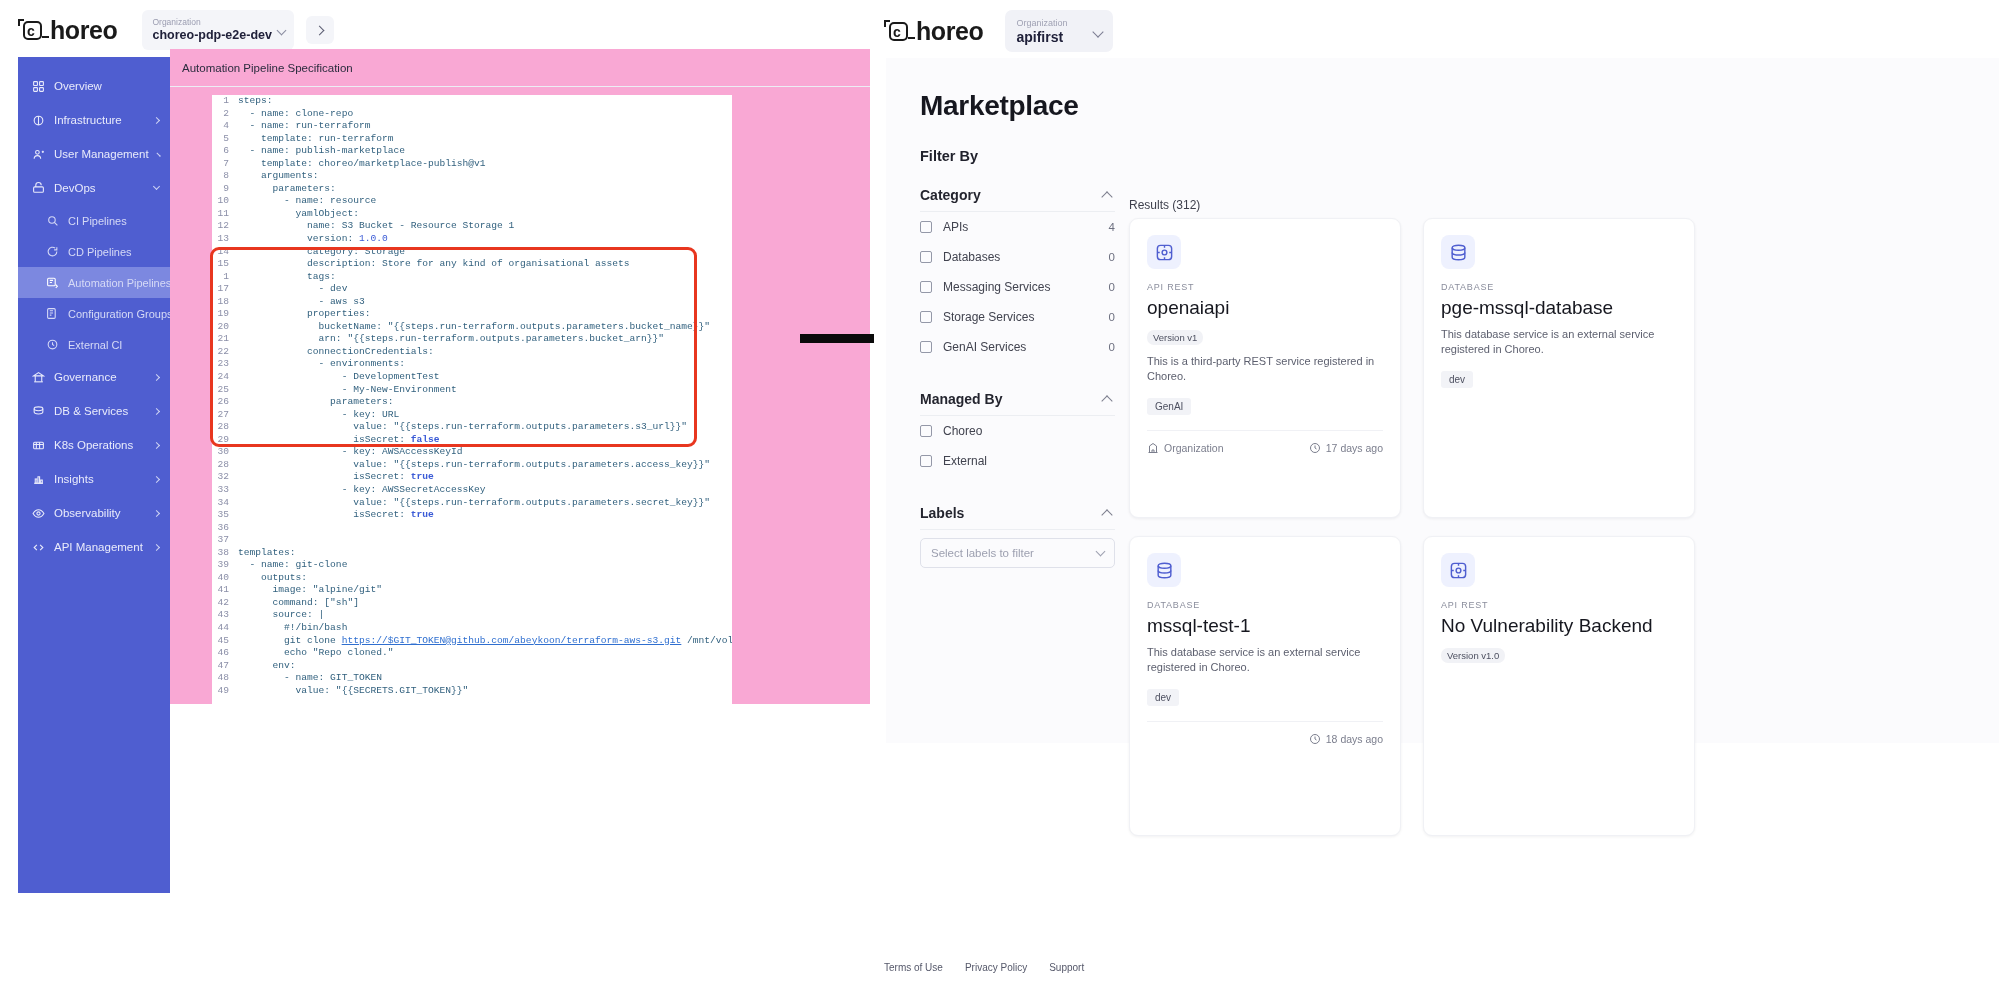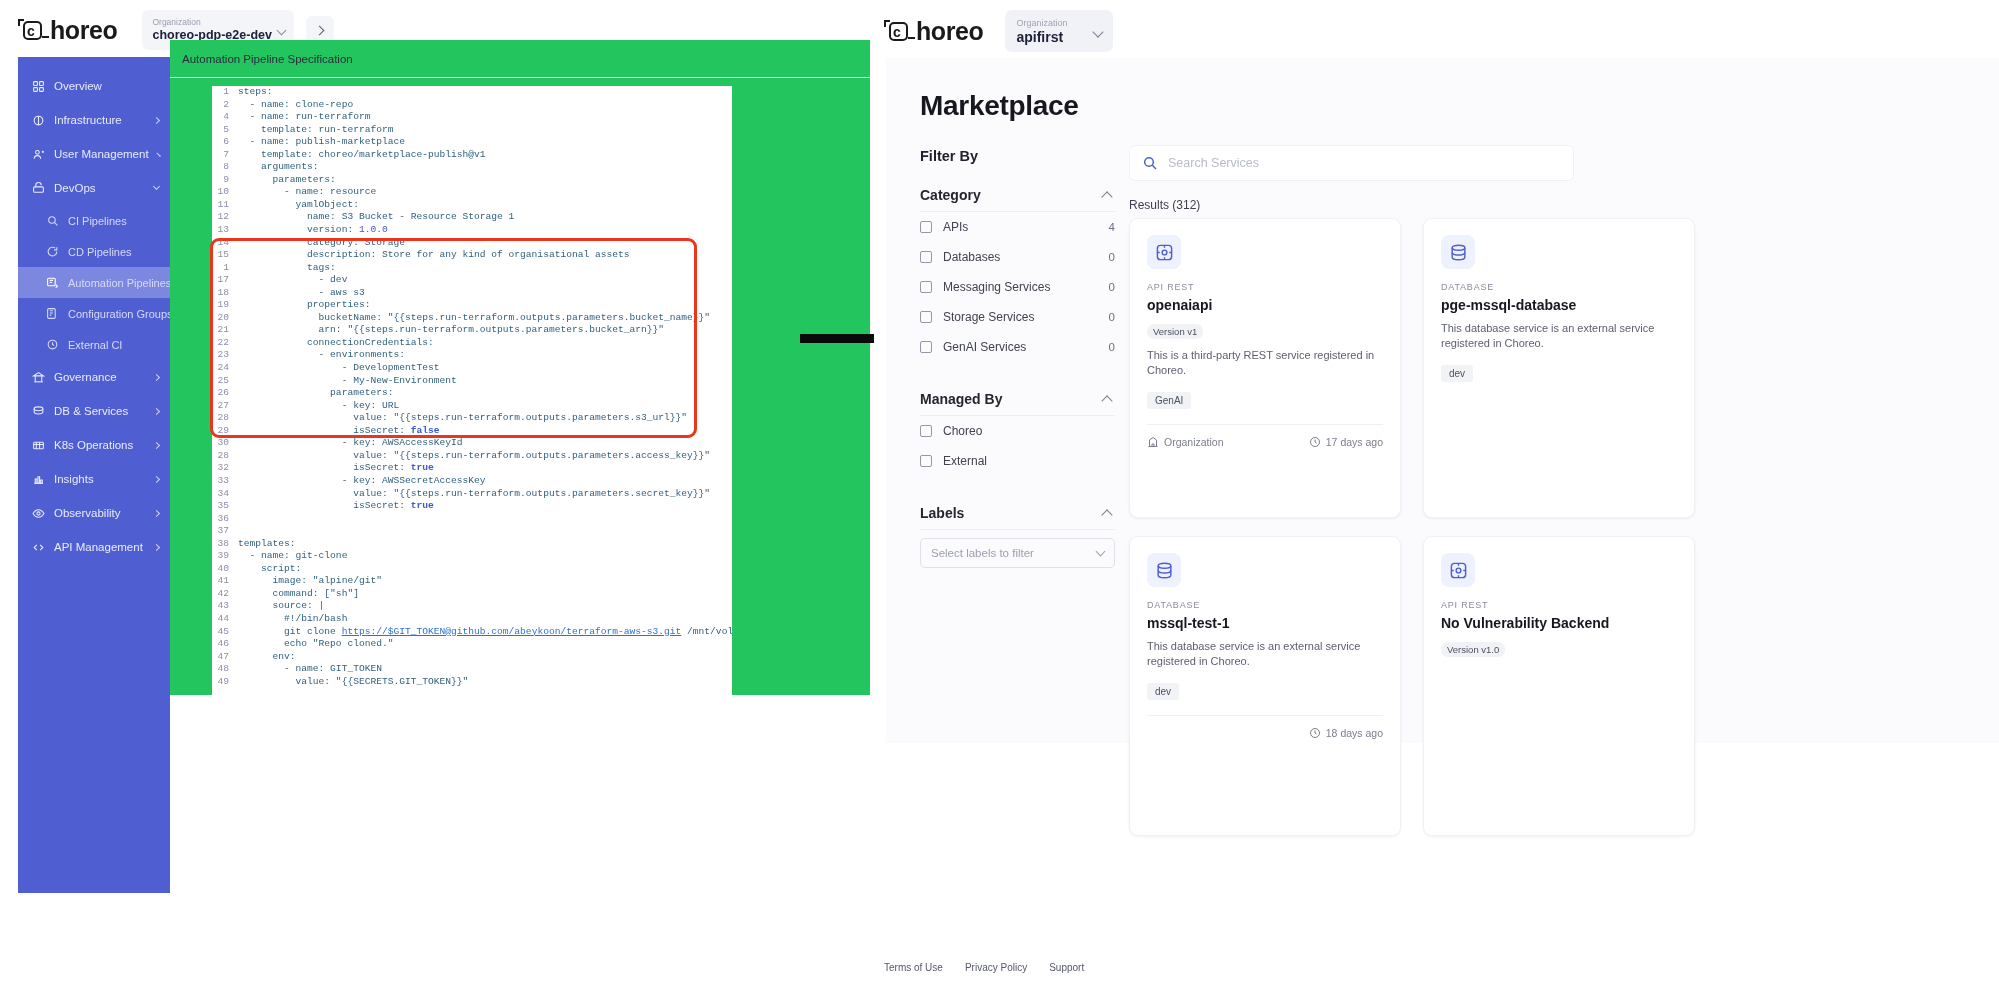--- a/index.html
+++ b/index.html
@@ -47,7 +47,7 @@
   .nav-caret.down { transform:rotate(45deg); margin-top:-3px; }
   .nav-label { white-space:nowrap; }
 
-  .l-content { position:absolute; left:170px; top:40px; width:700px; height:655px; background:#22c55e; }
+  .l-content { position:absolute; left:170px; top:49px; width:700px; height:655px; background:#f9a8d4; }
   .panel-title { height:38px; display:flex; align-items:center; padding-left:12px;
                  font-size:11.5px; color:#2b2c3e; font-weight:500; border-bottom:1px solid #eceef4; }
 

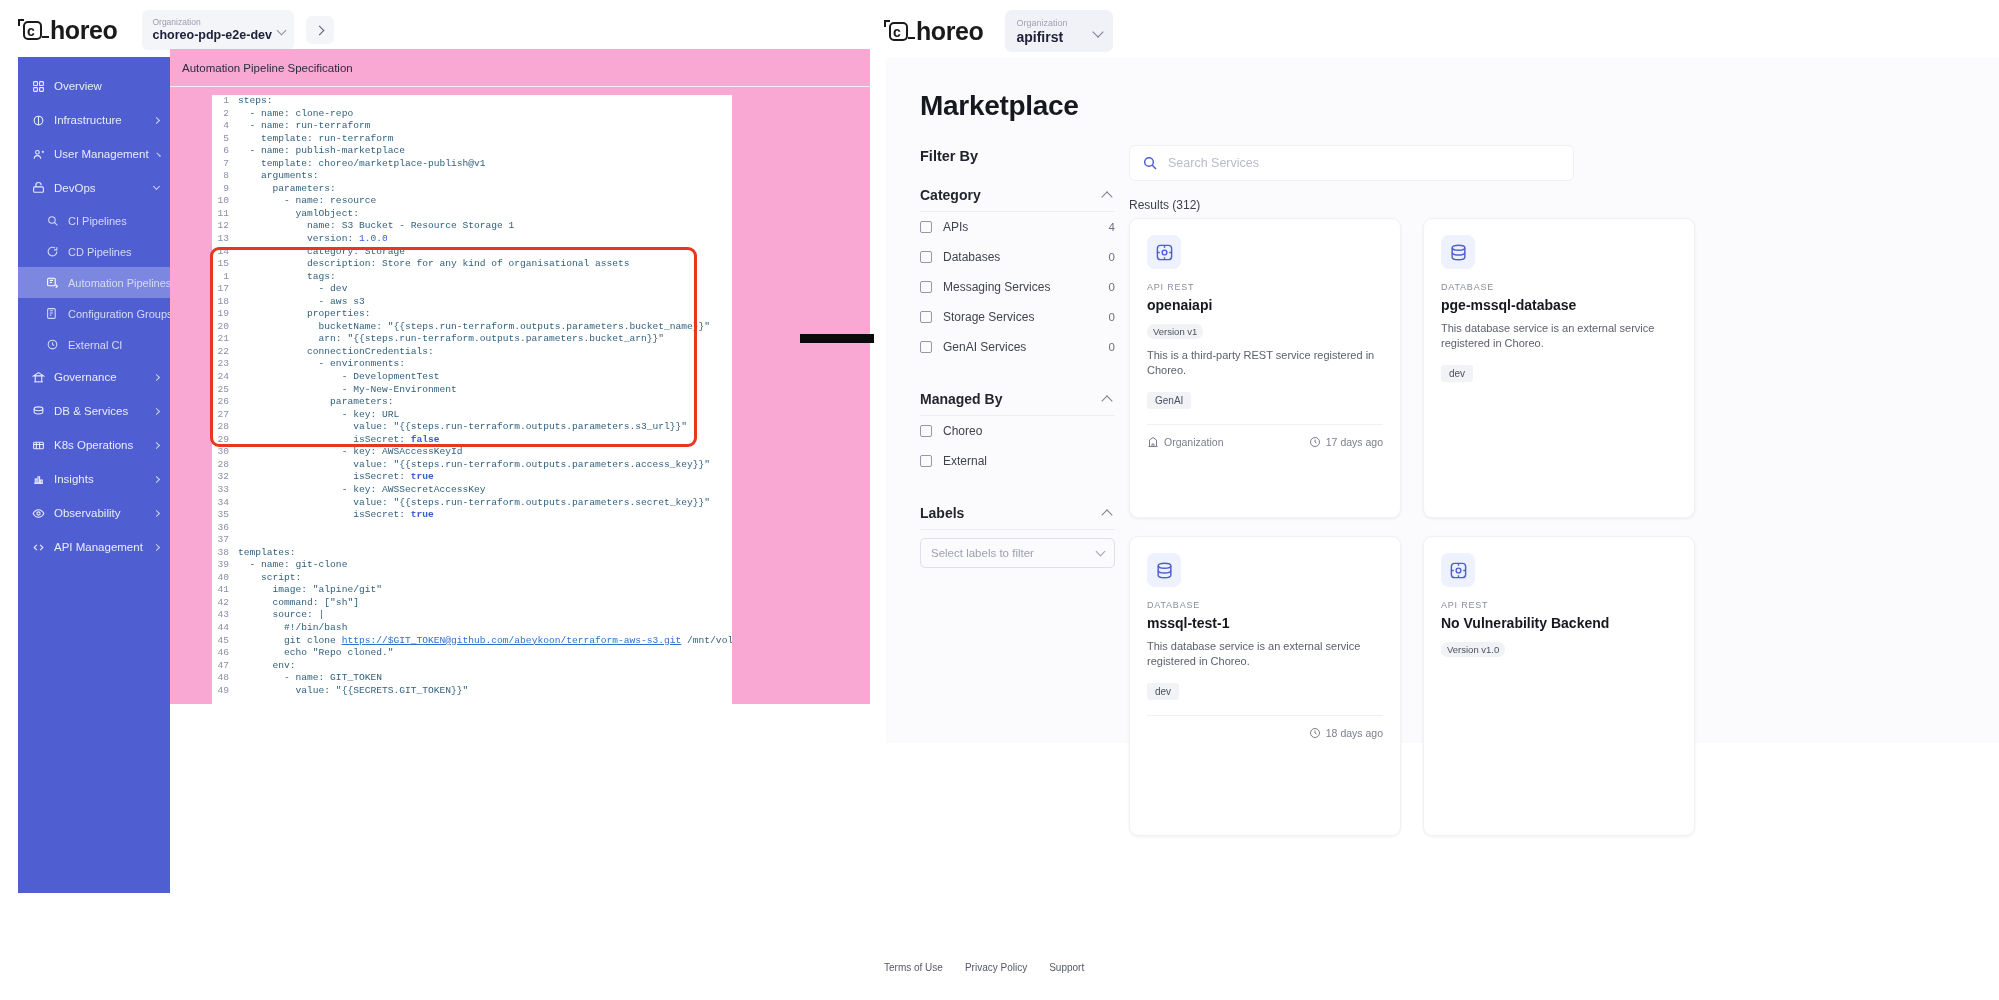--- a/index.html
+++ b/index.html
@@ -454,13 +454,6 @@
         </div>
       </div>
 
-    <div class="search-bar">
-      <svg viewBox="0 0 24 24" fill="none" stroke="#4f5ed0" stroke-width="2.2" width="16" height="16">
-        <circle cx="10.5" cy="10.5" r="6.5"></circle>
-          <line x1="15.5" y1="15.5" x2="21" y2="21"></line>
-      </svg>
-      <span class="search-ph">Search Services</span>
-    </div>
 
     <div class="results-count">Results (312)</div>
 

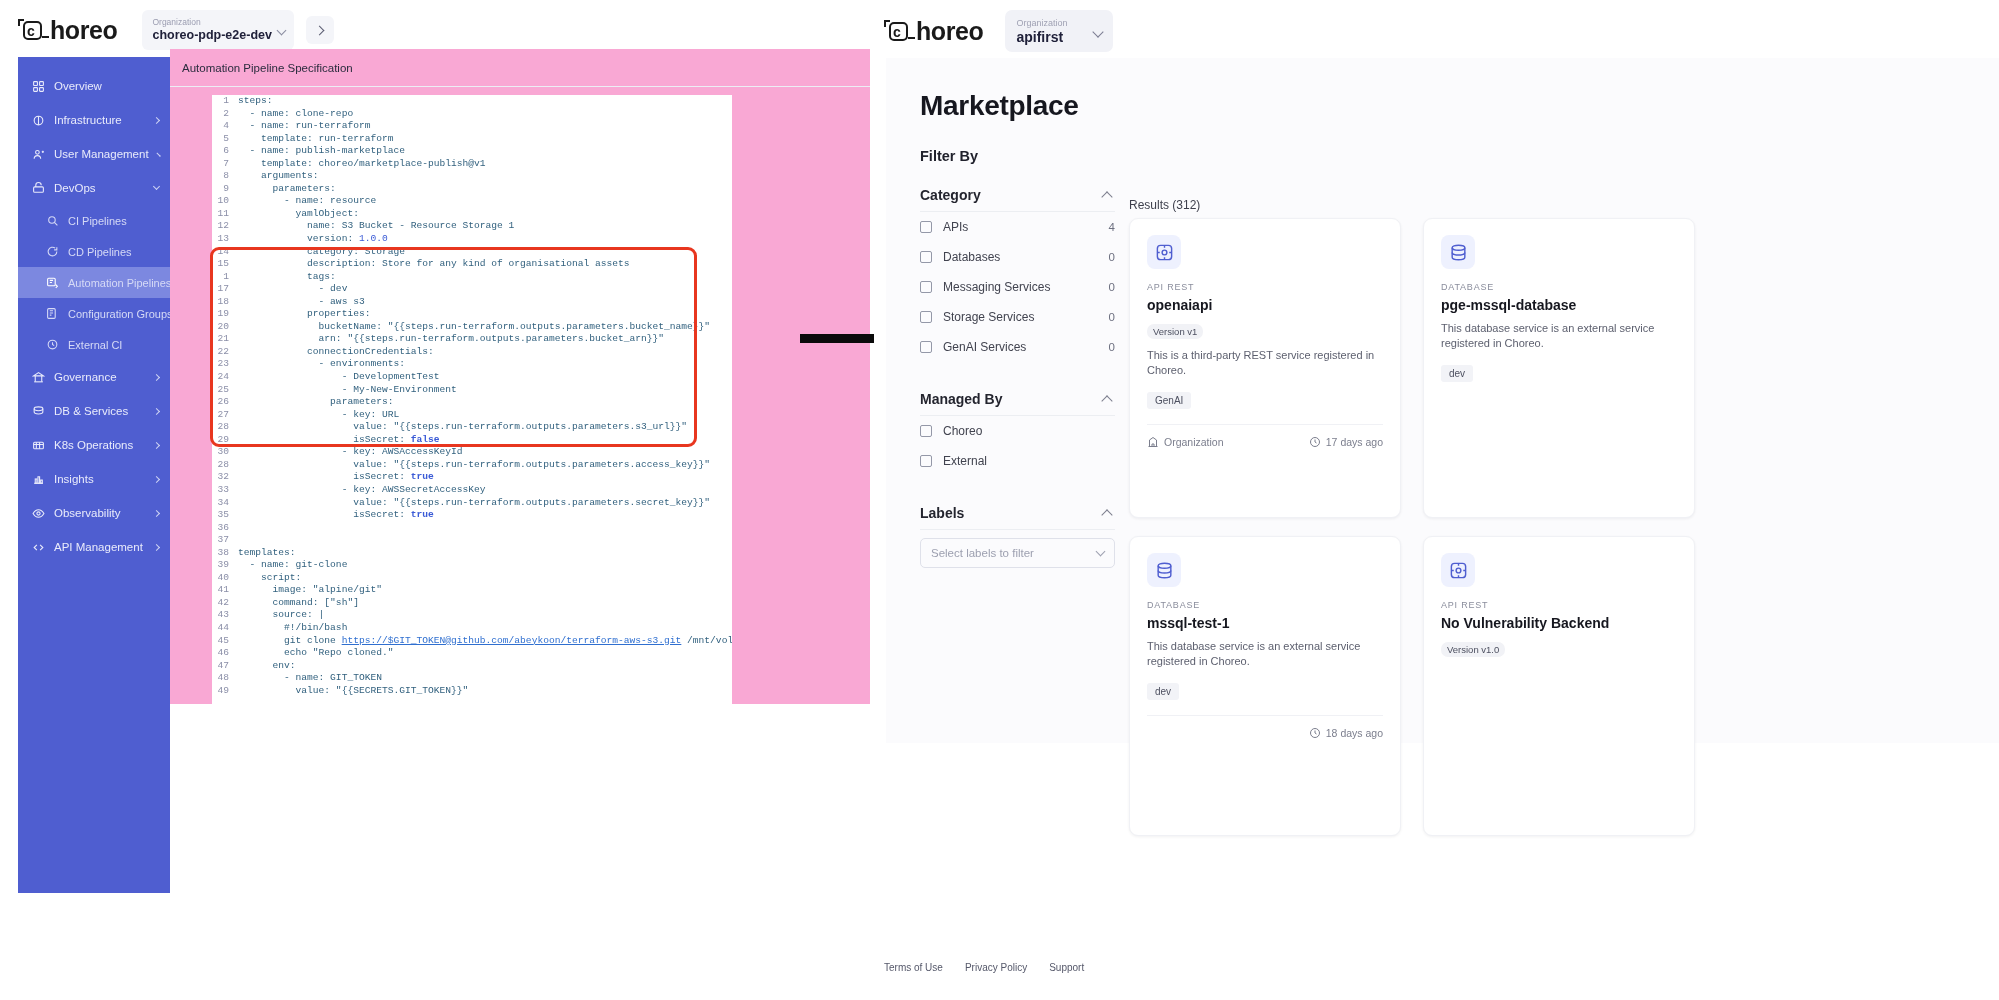--- a/index.html
+++ b/index.html
@@ -114,7 +114,7 @@
               align-items:center; justify-content:center; margin-bottom:13px; }
   .card-ico svg { width:19px; height:19px; display:block; }
   .card-kind { font-size:9px; letter-spacing:0.8px; color:#8a8d9c; margin-bottom:5px; }
-  .card-name { font-size:14px; font-weight:700; color:#16171f; margin-bottom:8px; }
+  .card-name { font-size:19px; font-weight:400; color:#16171f; margin-bottom:8px; }
   .ver-badge { display:inline-block; font-size:9.5px; color:#4d5060; background:#f1f2f6;
                border-radius:7px; padding:2px 6px; margin-bottom:9px; }
   .card-desc { font-size:11px; color:#5c5f6e; line-height:15px; }

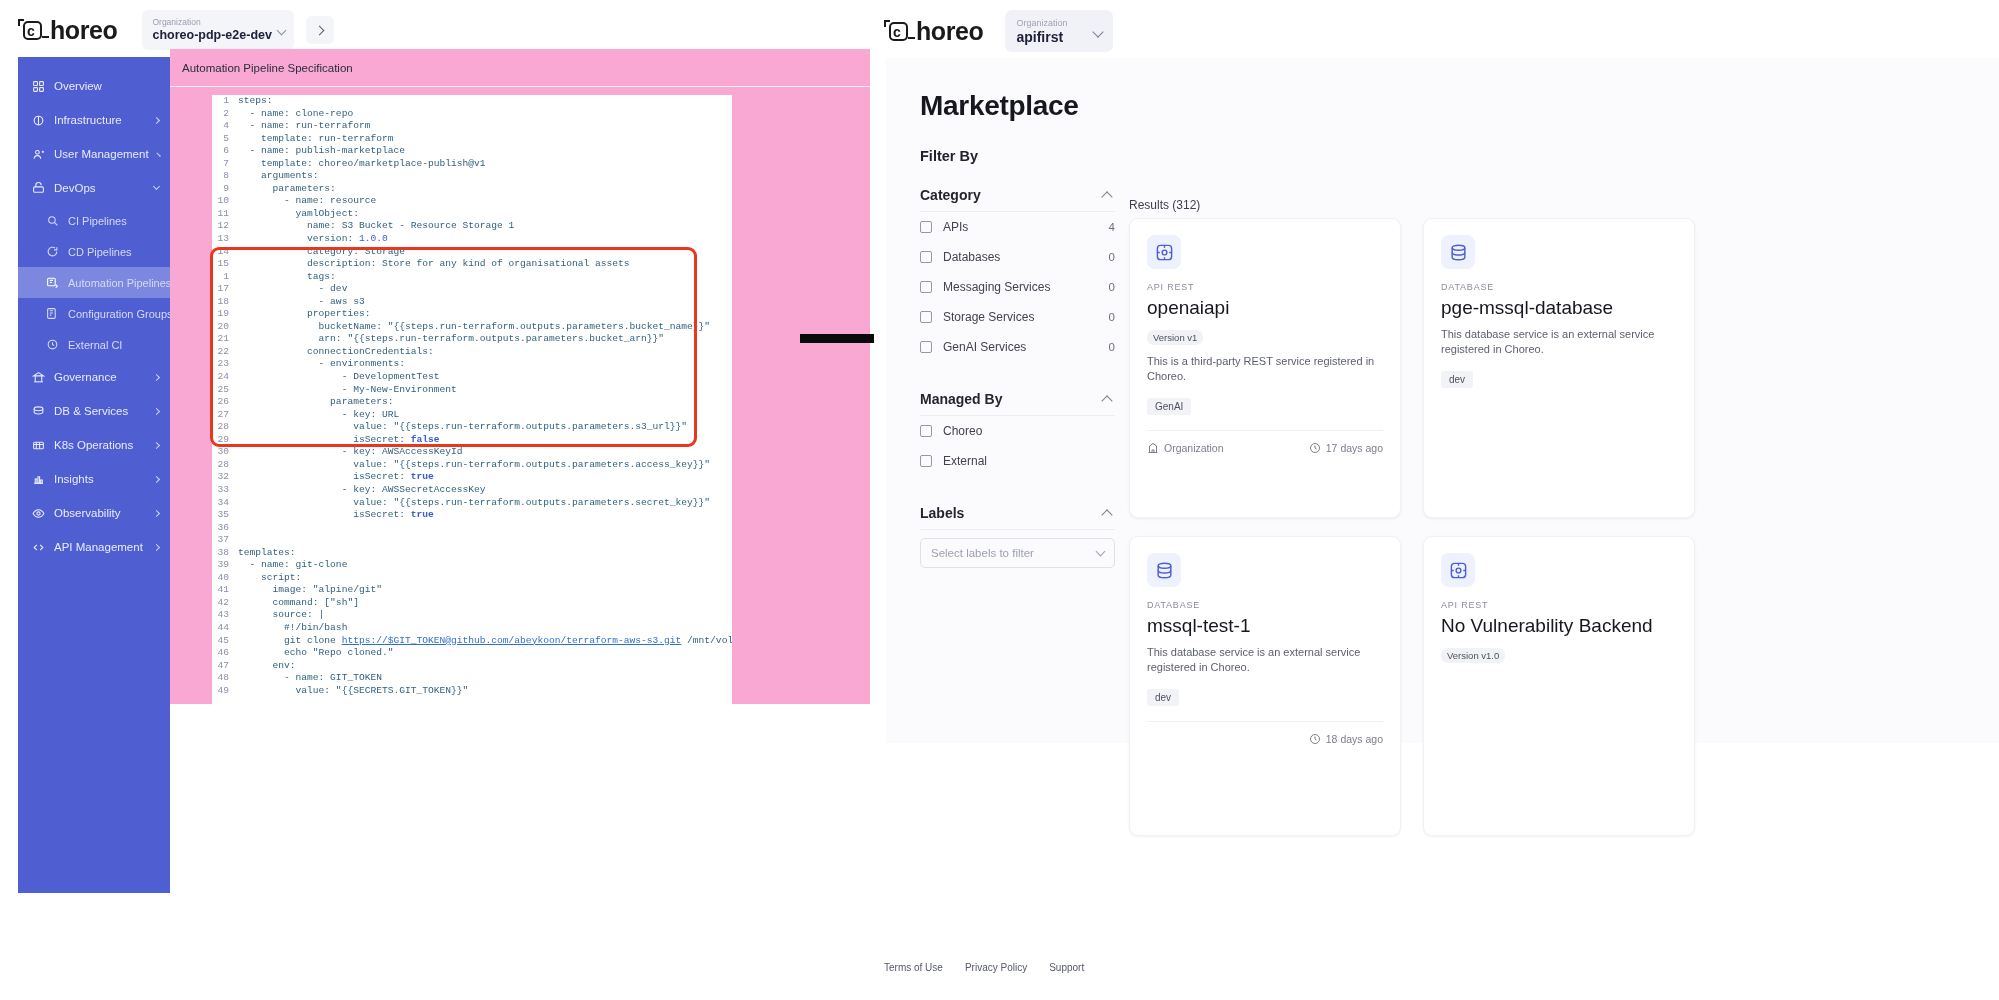--- a/index.html
+++ b/index.html
@@ -350,7 +350,7 @@
         <div class="code-row"><span class="ln">37</span><span class="code-txt"></span></div>
         <div class="code-row"><span class="ln">38</span><span class="code-txt">templates:</span></div>
         <div class="code-row"><span class="ln">39</span><span class="code-txt">  - name: git-clone</span></div>
-        <div class="code-row"><span class="ln">40</span><span class="code-txt">    script:</span></div>
+        <div class="code-row"><span class="ln">40</span><span class="code-txt">    outputs:</span></div>
         <div class="code-row"><span class="ln">41</span><span class="code-txt">      image: "alpine/git"</span></div>
         <div class="code-row"><span class="ln">42</span><span class="code-txt">      command: ["sh"]</span></div>
         <div class="code-row"><span class="ln">43</span><span class="code-txt">      source: |</span></div>

